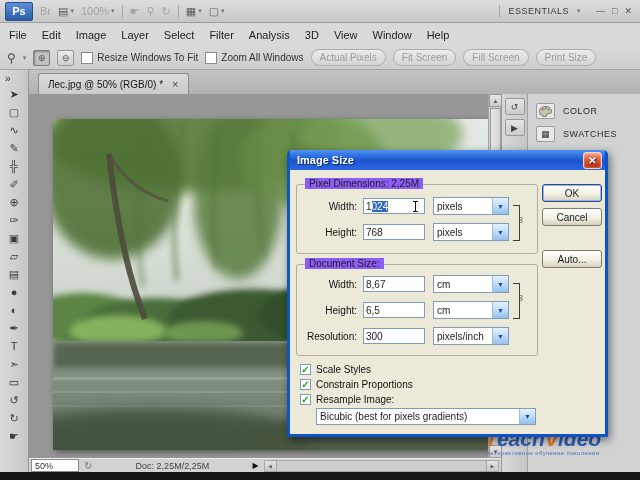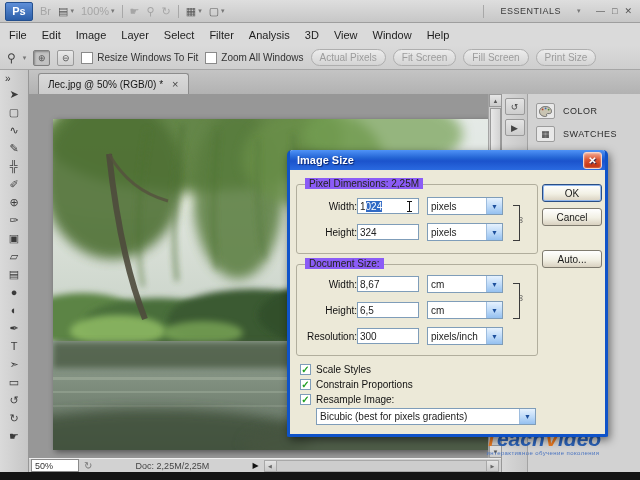--- a/index.html
+++ b/index.html
@@ -14,7 +14,7 @@
   .dim{color:#a5a5a5}
   .absep{width:1px;height:13px;background:#a8a8a8}
   .ddm{font-size:7px;color:#777}
-  .workspace{margin-left:auto;display:flex;align-items:center;gap:16px;font-size:9px;color:#3a3a3a;letter-spacing:.5px}
+  .workspace{margin-left:auto;display:flex;align-items:center;gap:8px;font-size:9px;color:#3a3a3a;letter-spacing:.5px}
   .winctl{display:flex;gap:7px;color:#555;font-size:9px;margin:0 3px 0 8px}
   
   .menubar{position:absolute;top:23px;left:0;right:0;height:23px;background:#dadada;border-bottom:1px solid #b2b2b2;

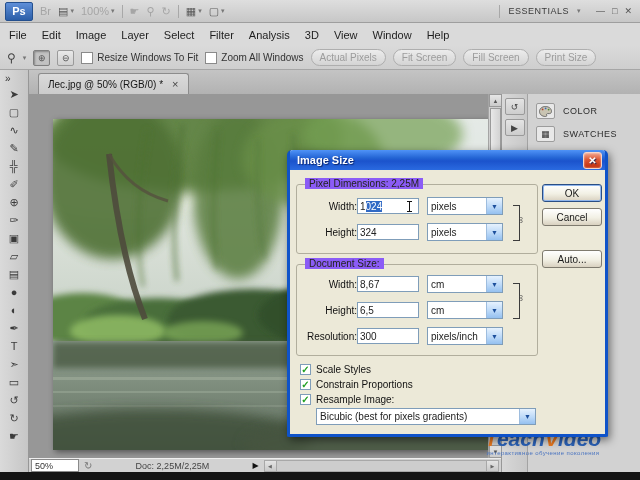--- a/index.html
+++ b/index.html
@@ -88,7 +88,7 @@
   .grp{position:absolute;border:1px solid #b1ae9d;border-radius:3px}
   .grp-leg{position:absolute;top:-7px;left:8px;background:#8b5cf6;padding:0 4px;font-size:10px;color:#23231f;white-space:nowrap}
   .frow{position:absolute;left:4px;display:flex;align-items:center;height:18px}
-  .flabel{width:56px;text-align:right;margin-right:0;color:#111}
+  .flabel{width:56px;text-align:right;margin-right:6px;color:#111}
   .finput{width:62px;height:16px;background:#fff;border:1px solid #7f9db9;display:flex;align-items:center;
           padding:0 2px;box-sizing:border-box;position:relative}
   .sel{background:#316ac5;color:#fff}

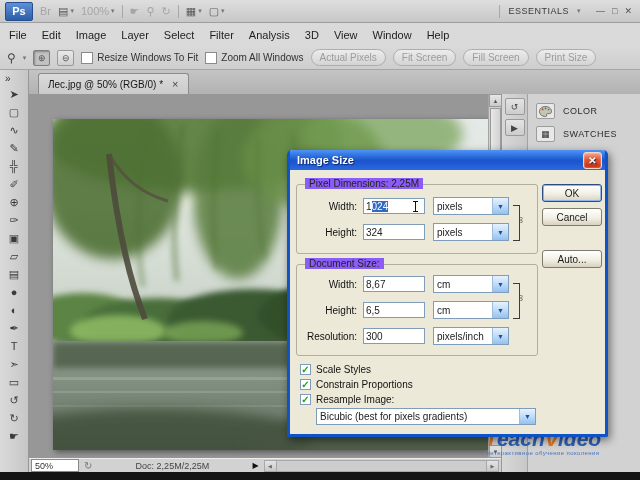--- a/index.html
+++ b/index.html
@@ -342,7 +342,7 @@
       <div class="frow" style="top:38px">
         <span class="flabel">Height:</span>
         <span class="finput">
-            <span>324</span>
+            <span>768</span>
           </span>
         <span class="fdd">
           <span class="fdd-t">pixels</span>

